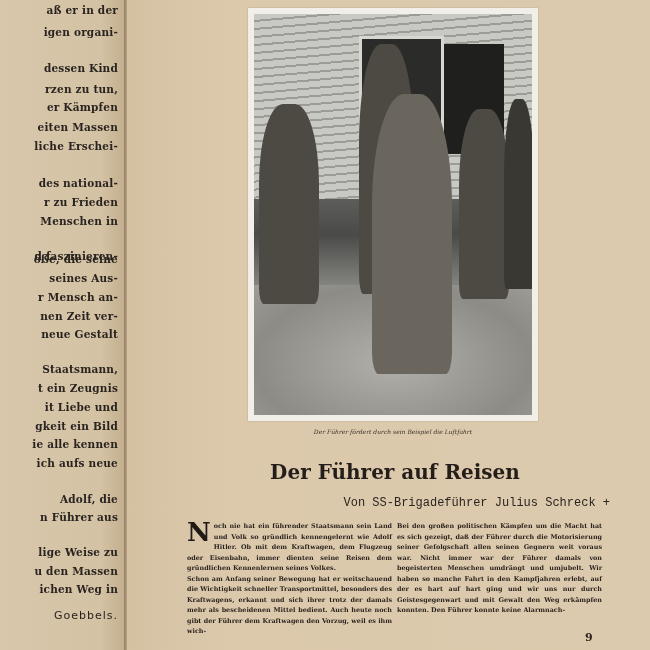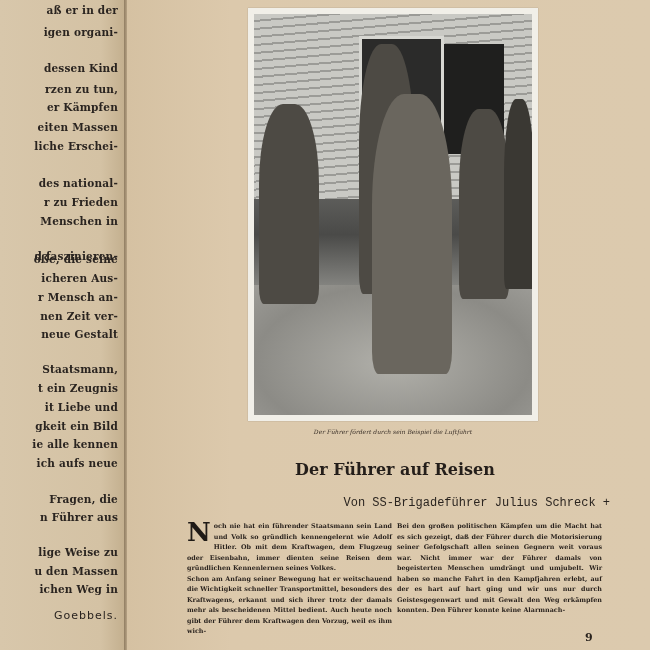--- a/index.html
+++ b/index.html
@@ -98,7 +98,7 @@
         <div class="left-line" style="top: 215px;">Menschen in</div>
         <div class="left-line" style="top: 250px;">d faszinieren-</div>
         <div class="left-line" style="top: 253px;">öße, die seine</div>
-        <div class="left-line" style="top: 272px;">icheren Aus-</div>
+        <div class="left-line" style="top: 272px;">seines Aus-</div>
         <div class="left-line" style="top: 291px;">r Mensch an-</div>
         <div class="left-line" style="top: 310px;">nen Zeit ver-</div>
         <div class="left-line" style="top: 328px;">neue Gestalt</div>

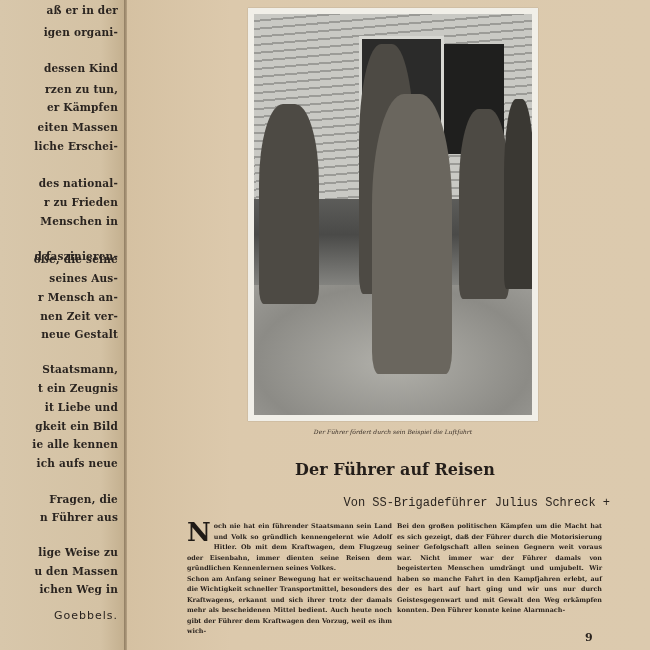--- a/index.html
+++ b/index.html
@@ -56,7 +56,7 @@
   }
   .headline {
     position: absolute; left: 180px; top: 460px; width: 430px; text-align: center;
-    font-family: "DejaVu Serif", serif; font-weight: bold; font-size: 16px; color: #241e1a;
+    font-family: "DejaVu Serif", serif; font-weight: bold; font-size: 20px; color: #241e1a;
   }
   .byline {
     position: absolute; left: 180px; top: 496px; width: 430px; text-align: right;

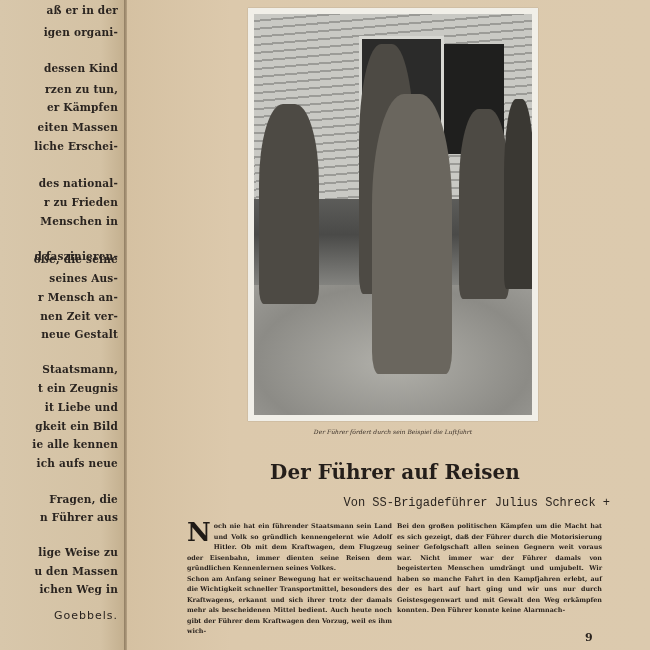--- a/index.html
+++ b/index.html
@@ -108,7 +108,7 @@
         <div class="left-line" style="top: 420px;">gkeit ein Bild</div>
         <div class="left-line" style="top: 438px;">ie alle kennen</div>
         <div class="left-line" style="top: 457px;">ich aufs neue</div>
-        <div class="left-line" style="top: 493px;">Fragen, die</div>
+        <div class="left-line" style="top: 493px;">Adolf, die</div>
         <div class="left-line" style="top: 511px;">n Führer aus</div>
         <div class="left-line" style="top: 546px;">lige Weise zu</div>
         <div class="left-line" style="top: 565px;">u den Massen</div>

